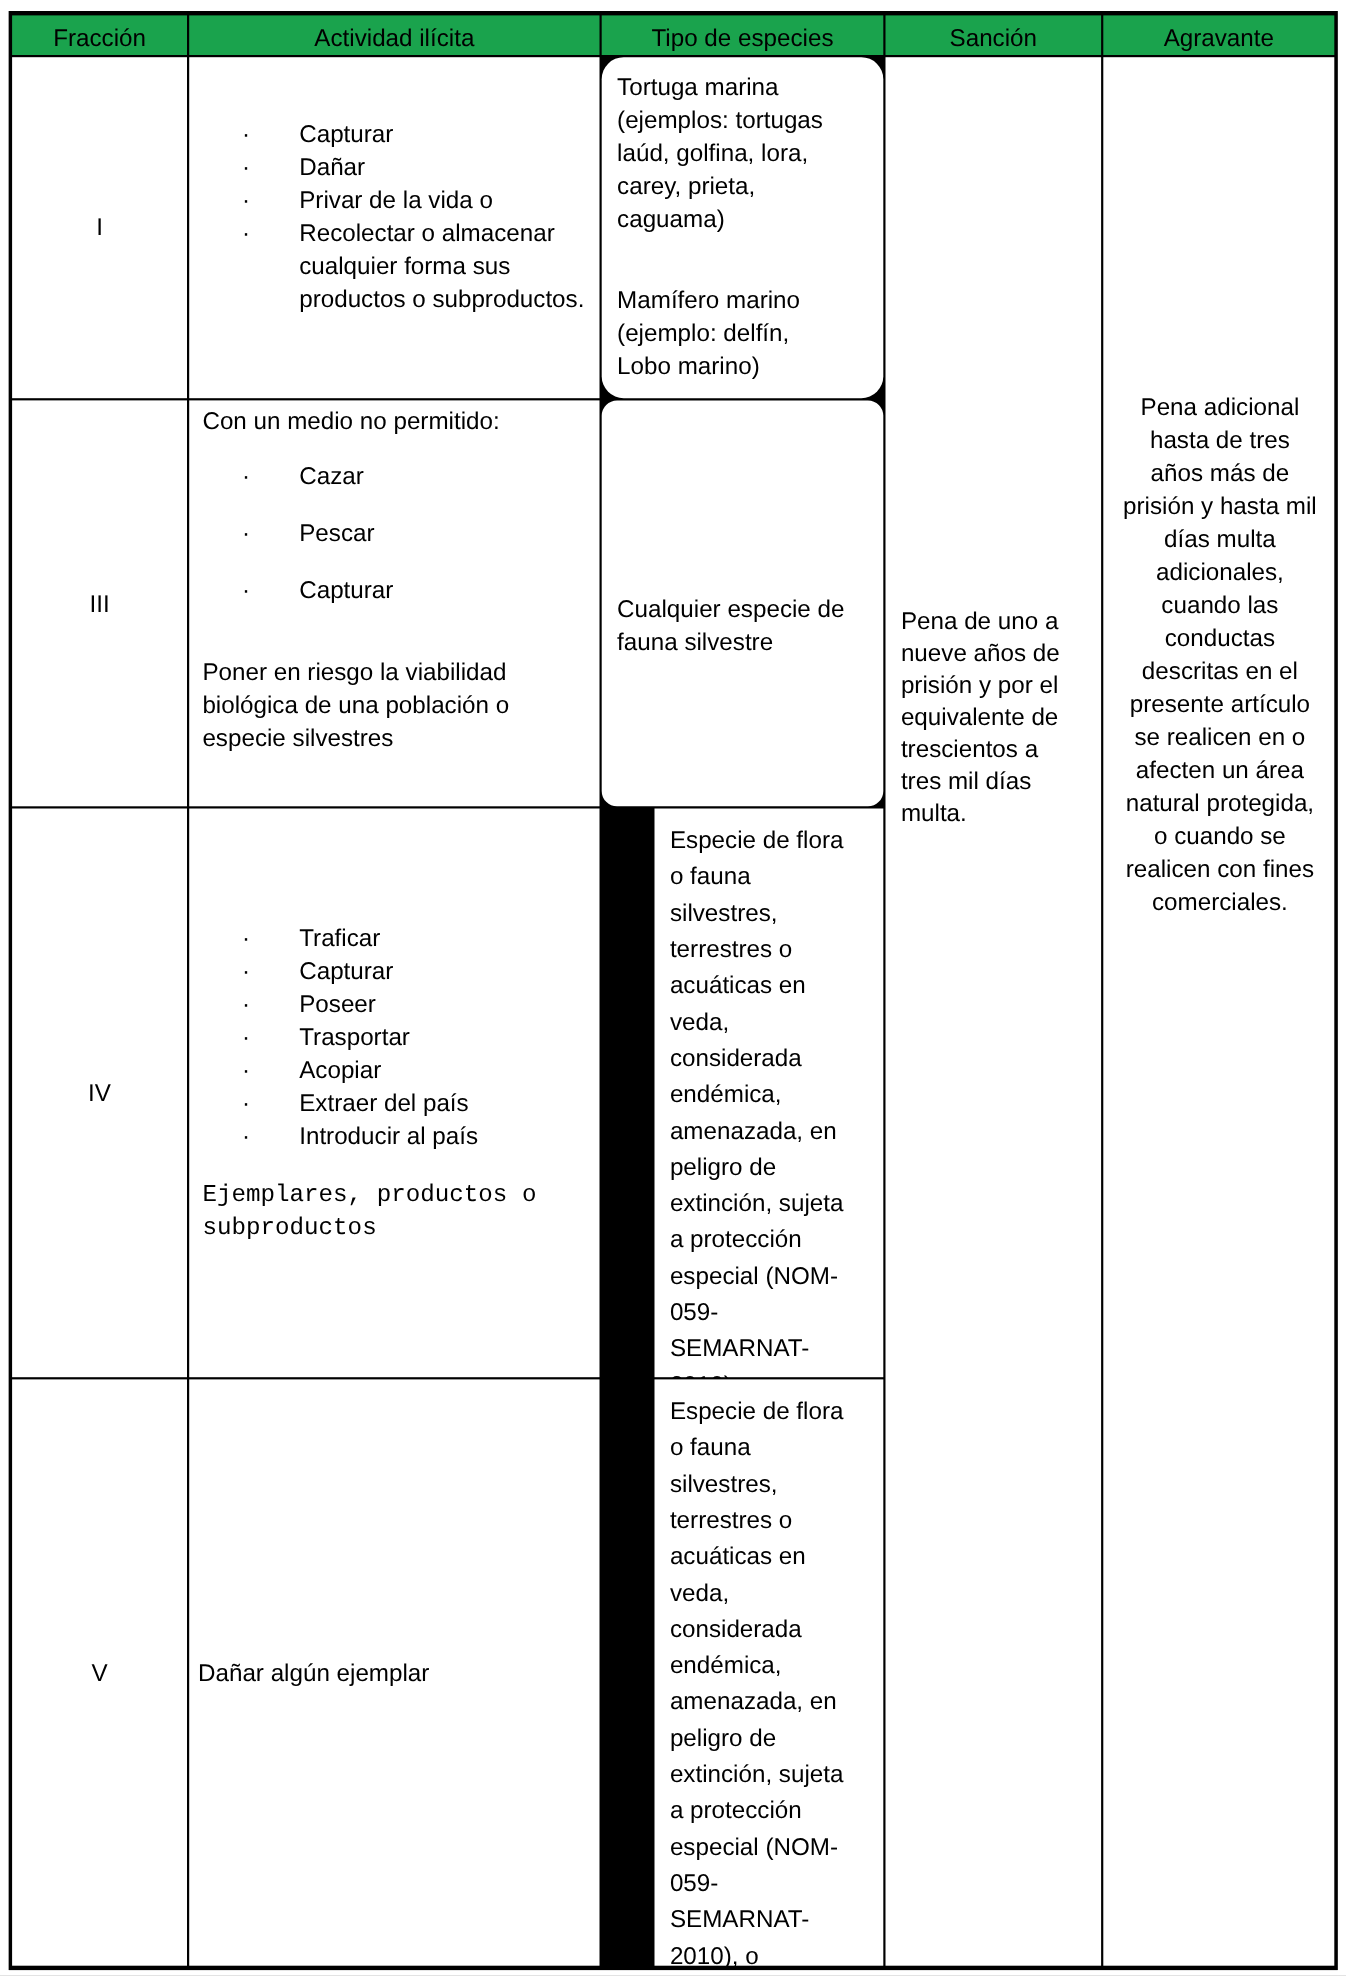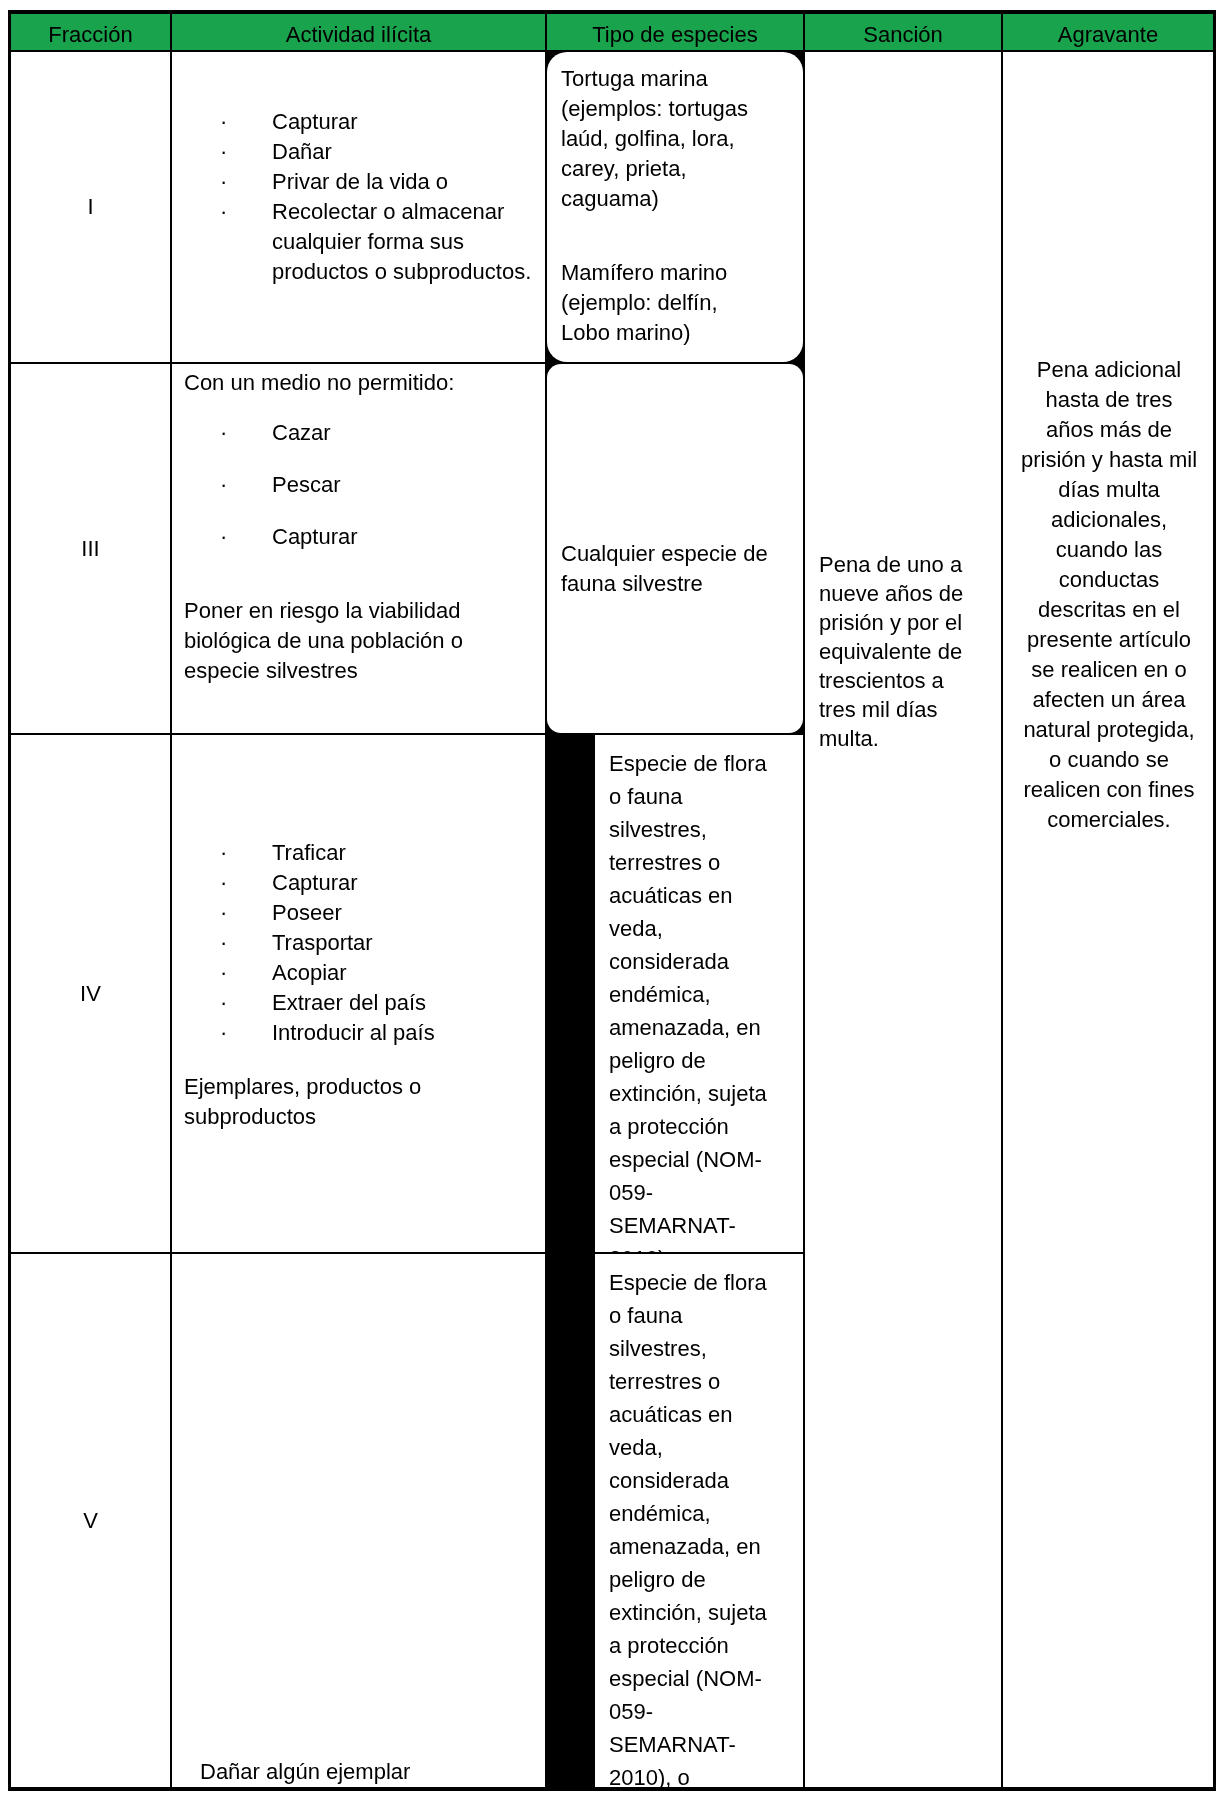--- a/index.html
+++ b/index.html
@@ -29,7 +29,7 @@
   .act-3 .bullets{margin-top:20px;}
   .act-3 .bullets li{margin-bottom:22px;}
   .act-3 .outro{margin-top:44px;}
-  .act-4 .outro{margin-top:24px;}
+  .act-4 .outro{margin-top:24px;font-family:Liberation Mono, monospace;}
   
   .tipo-1{padding:12px 46px 0 14px;border-radius:20px;}
   .tipo-1 p{margin:0;}

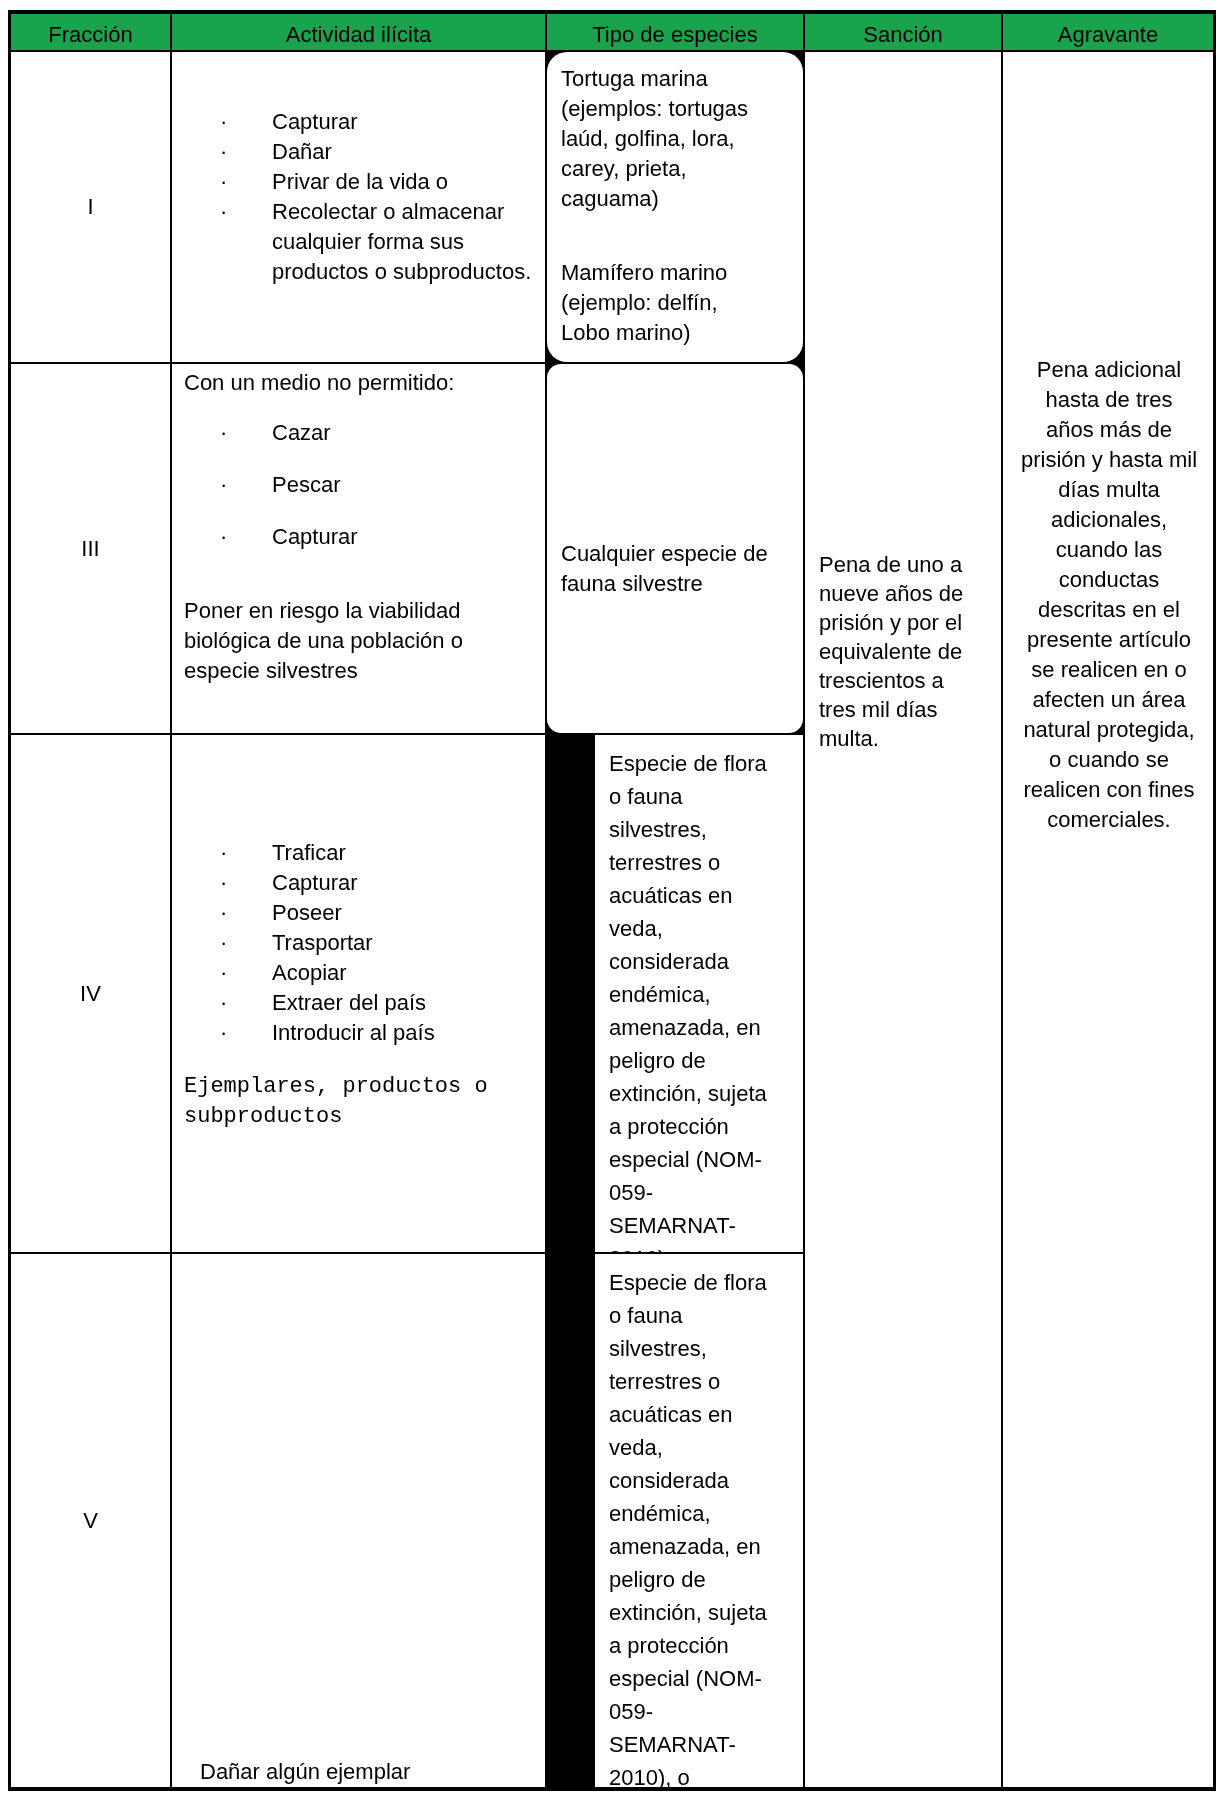--- a/index.html
+++ b/index.html
@@ -22,7 +22,7 @@
   .act-1{padding:55px 12px 0 12px;}
   .act-3{padding:4px 12px 0 12px;}
   .act-4{padding:103px 12px 0 12px;}
-  .act-5{display:flex;align-items:flex-end;padding:0 28px;}
+  .act-5{display:flex;align-items:center;padding:0 8px;}
   ul.bullets{list-style:none;margin:0;padding:0 0 0 36px;}
   .bullets li{display:flex;}
   .bullets li::before{content:"·";flex:0 0 52px;width:52px;}

